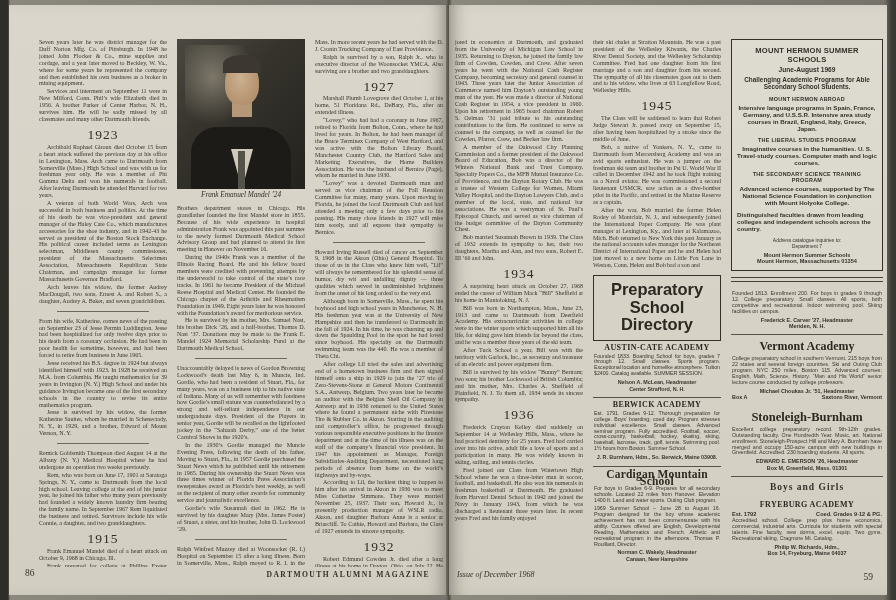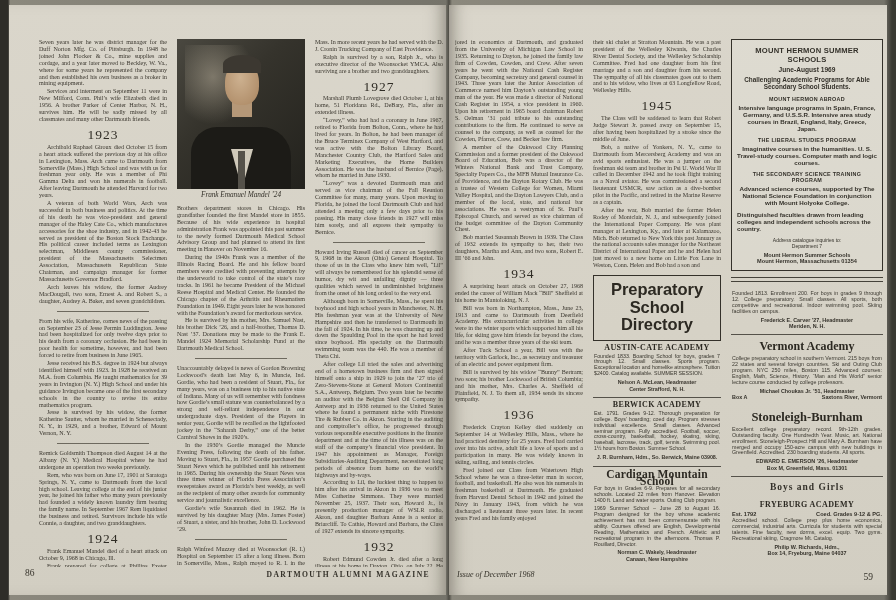--- a/index.html
+++ b/index.html
@@ -81,7 +81,7 @@
           <div class="sep"></div>
           <p class="para ni">Remick Goldsmith Thompson died August 14 at the Albany (N. Y.) Medical Hospital where he had undergone an operation two weeks previously.</p>
           <p class="para">Rem, who was born on June 17, 1901 at Saratoga Springs, N. Y., came to Dartmouth from the local high school. Leaving college at the end of his junior year, he joined his father who many years previously had founded a widely known laundry firm bearing the family name. In September 1967 Rem liquidated the business and retired. Survivors include his wife Connie, a daughter, and two granddaughters.</p>
-          <h2 class="yr">1924</h2>
+          <h2 class="yr">1915</h2>
           <p class="para">Frank Emanuel Mandel died of a heart attack on October 9, 1968 in Chicago, Ill.</p>
           <p class="para">Frank prepared for college at Phillips Exeter Academy and will be remembered as a resident of Topliff Hall.</p>
         </div>

